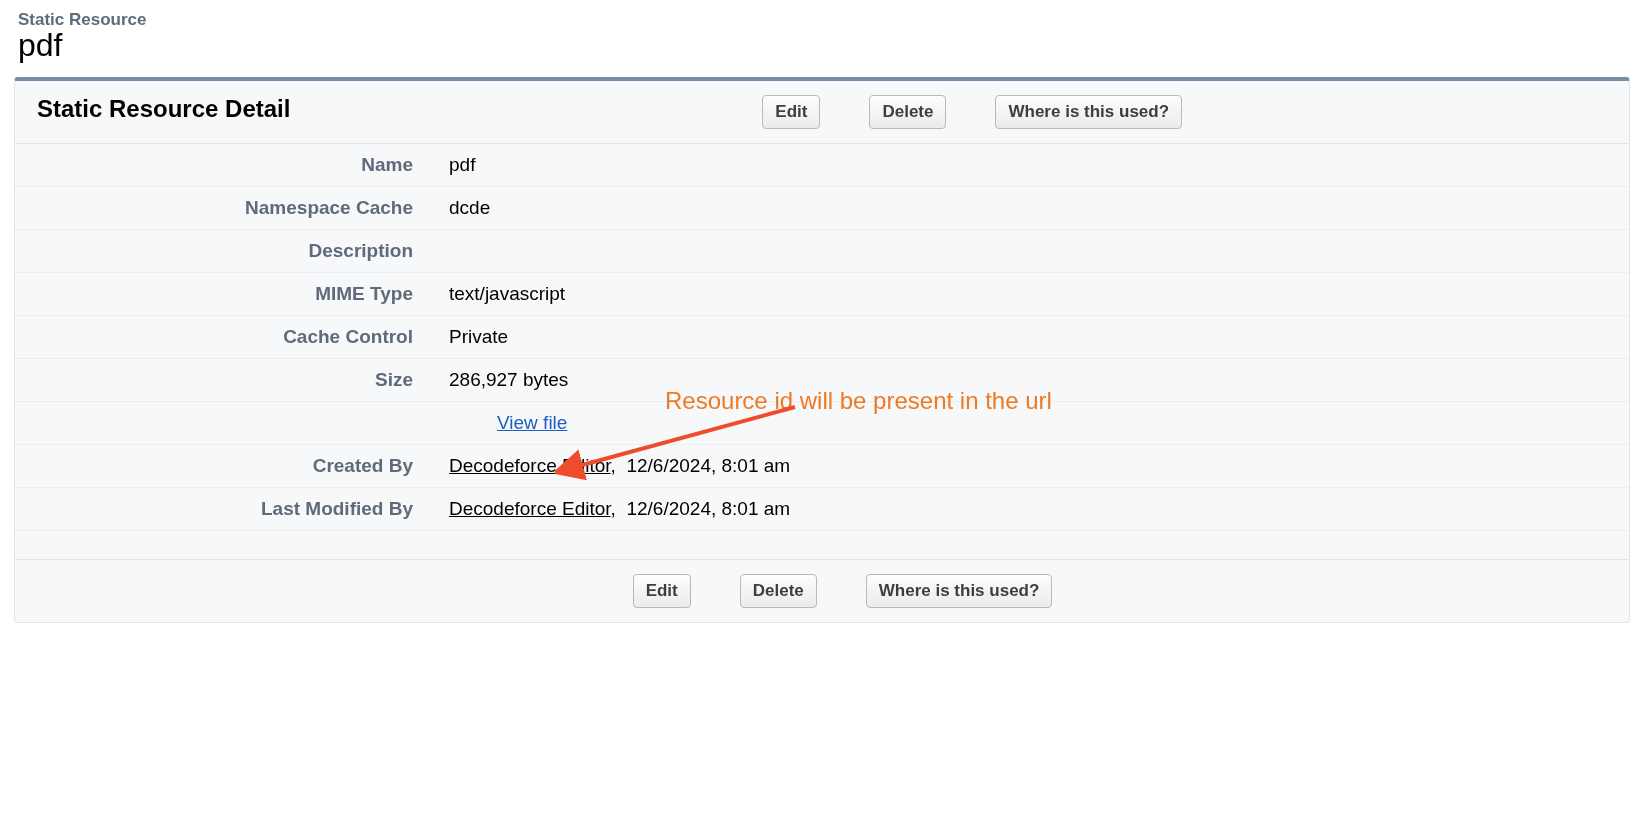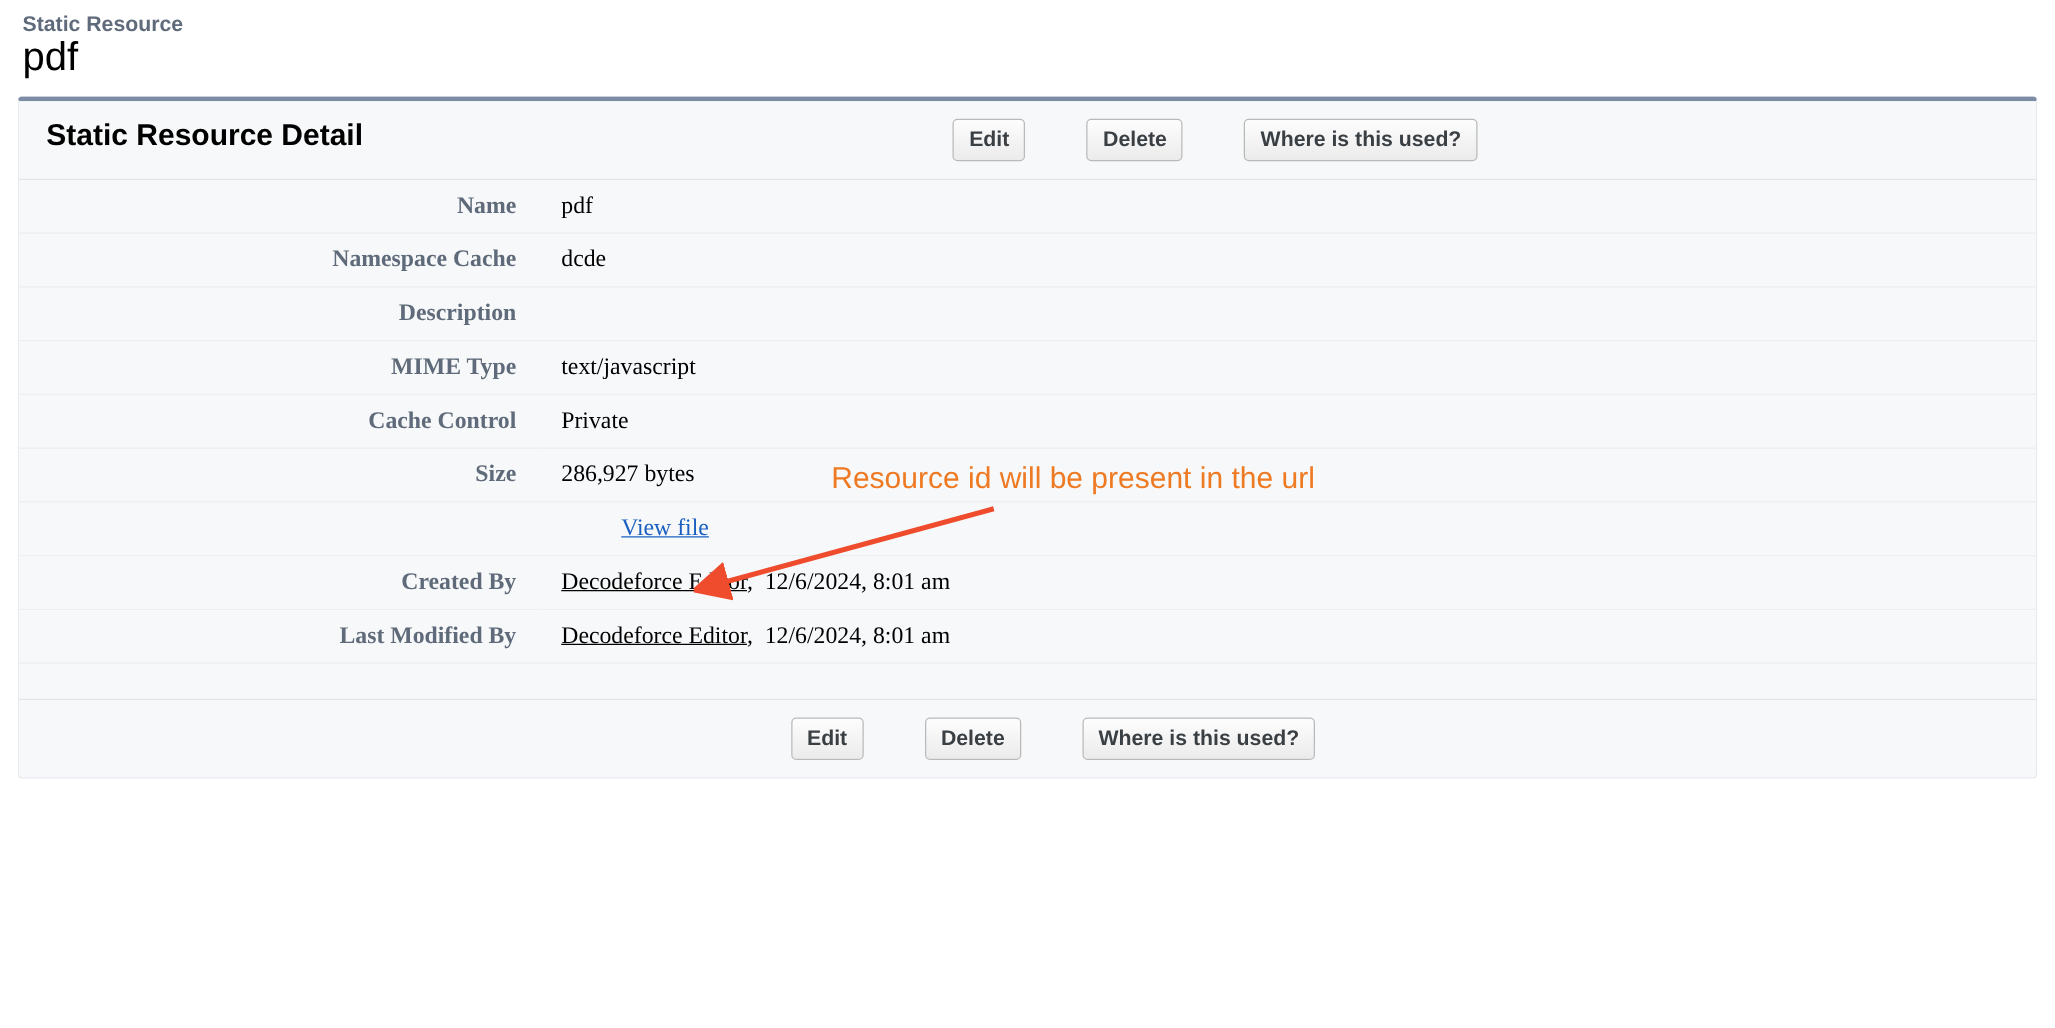--- a/index.html
+++ b/index.html
@@ -72,7 +72,6 @@
     }
     .detail-table tr {
       border-bottom: 1px solid #eceef1;
-      font-family: Liberation Serif, serif;
     }
     .detail-table tr:last-child { border-bottom: none; }
     .detail-table td {

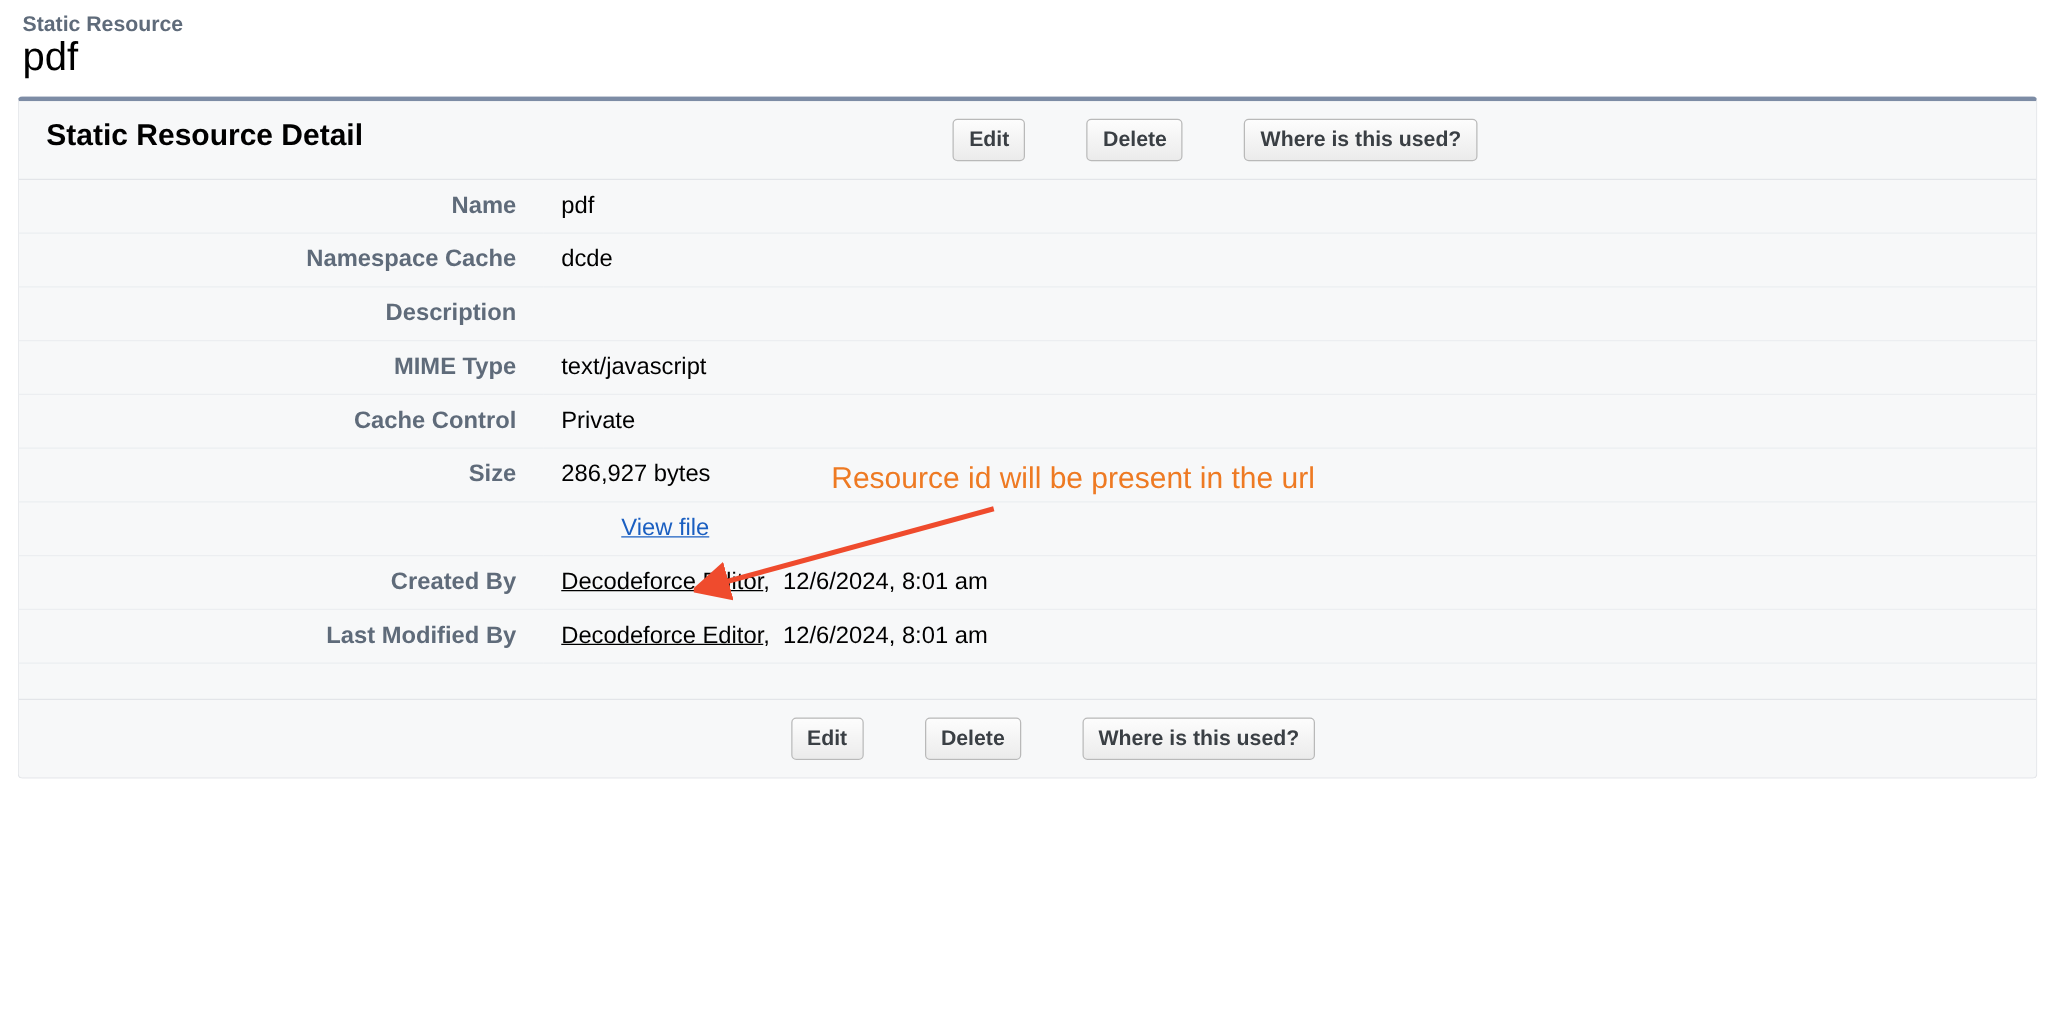--- a/index.html
+++ b/index.html
@@ -119,7 +119,7 @@
     .annotation-text {
       position: absolute;
       left: 100px;
-      top: 82px;
+      top: 100px;
       font-size: 24px;
       color: #ee7a23;
       white-space: nowrap;

